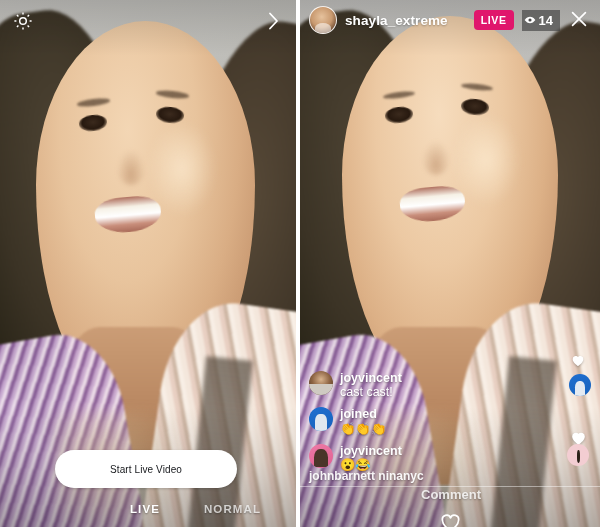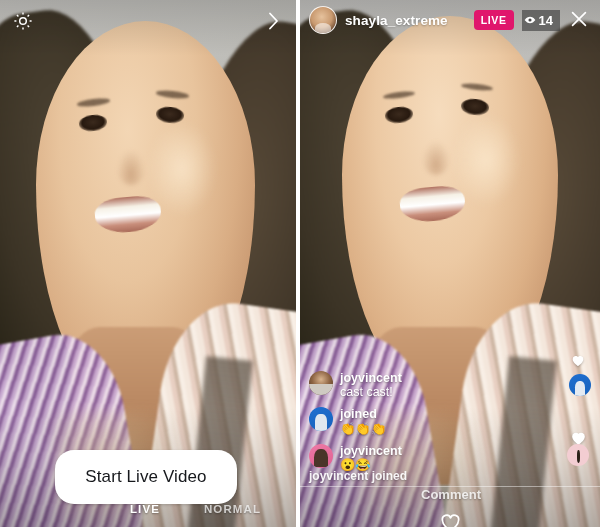--- a/index.html
+++ b/index.html
@@ -198,14 +198,14 @@
     left: 55px;
     top: 450px;
     width: 182px;
-    height: 54px;
+    height: 38px;
     background: #ffffff;
     border-radius: 19px;
     display: flex;
     align-items: center;
     justify-content: center;
     color: #16181c;
-    font-size: 17px;
+    font-size: 10px;
     letter-spacing: .1px;
     box-shadow: 0 1px 3px rgba(0,0,0,.18);
     cursor: pointer;

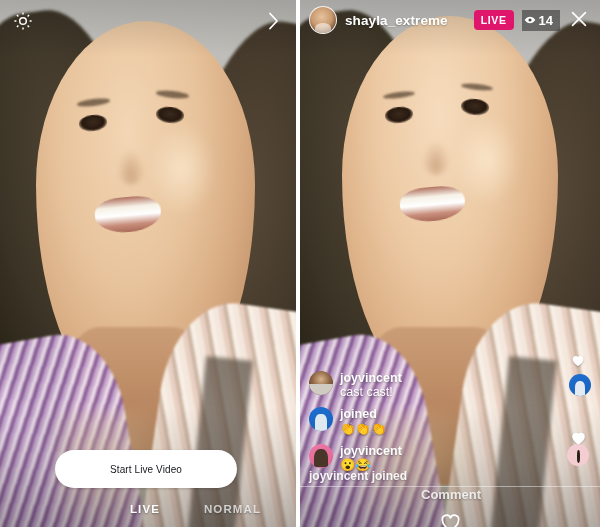--- a/index.html
+++ b/index.html
@@ -527,7 +527,7 @@
       </div>
     </div>
 
-    <div class="joined" style="position:absolute; left:0; bottom:44px;">joyvincent joined</div>
+    <div class="joined" style="position:absolute; left:0; bottom:44px;">johnbarnett ninanyc</div>
 
     <div class="bottom-bar">
       <div class="comment-input">Comment</div>

